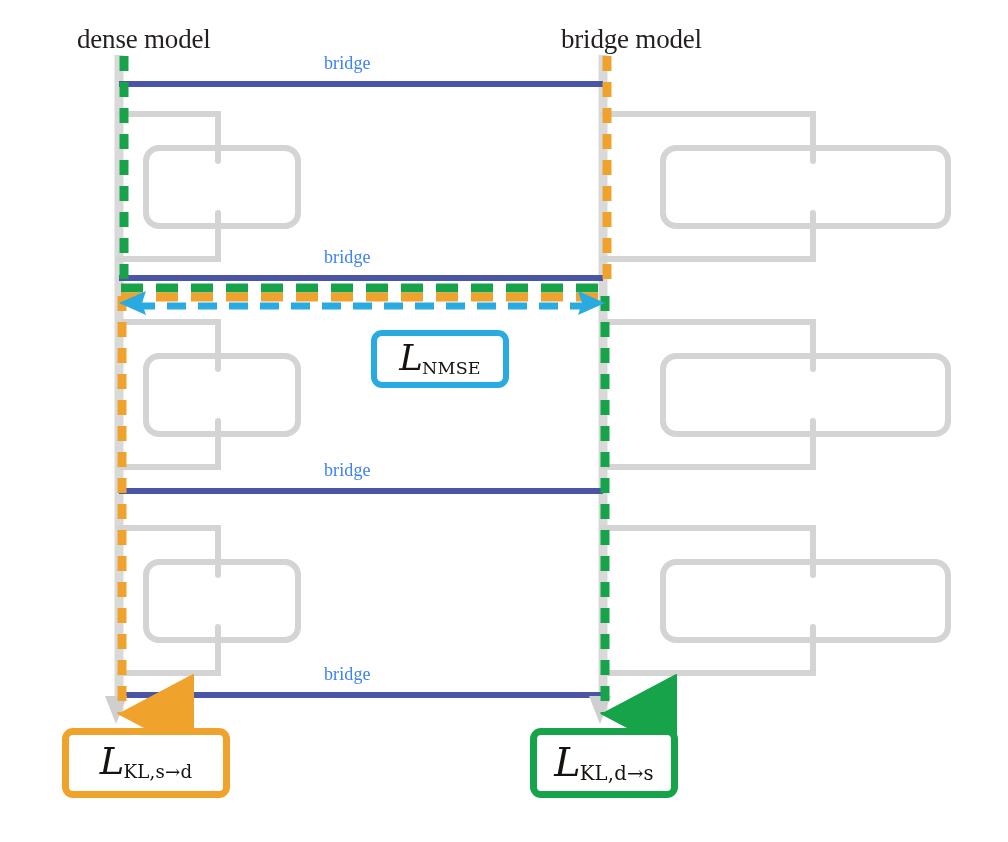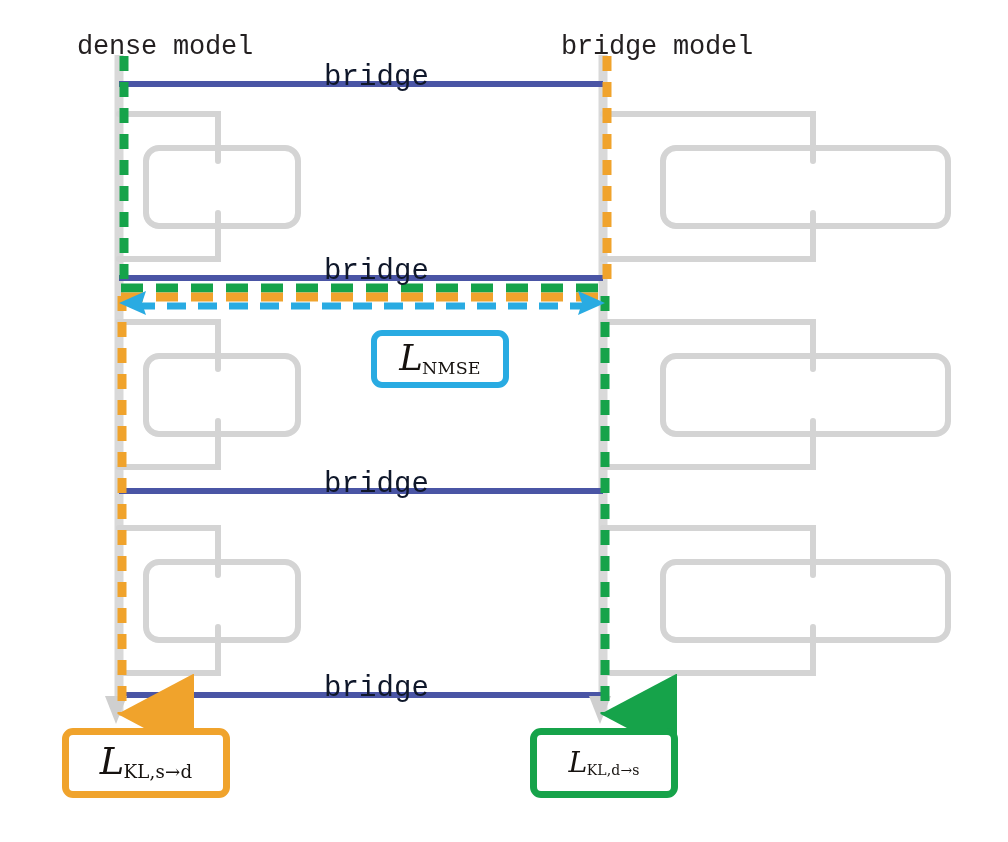--- a/index.html
+++ b/index.html
@@ -13,10 +13,9 @@
 
   .lbl{
     position:absolute;
-    font-family:Liberation Mono, monospace;
+    font-family:Liberation Serif, serif;
     white-space:nowrap;
     pointer-events:none;
-    margin-top:8px;
   }
   .model-title{
     font-size:27px;color:#231f20;letter-spacing:-0.2px;

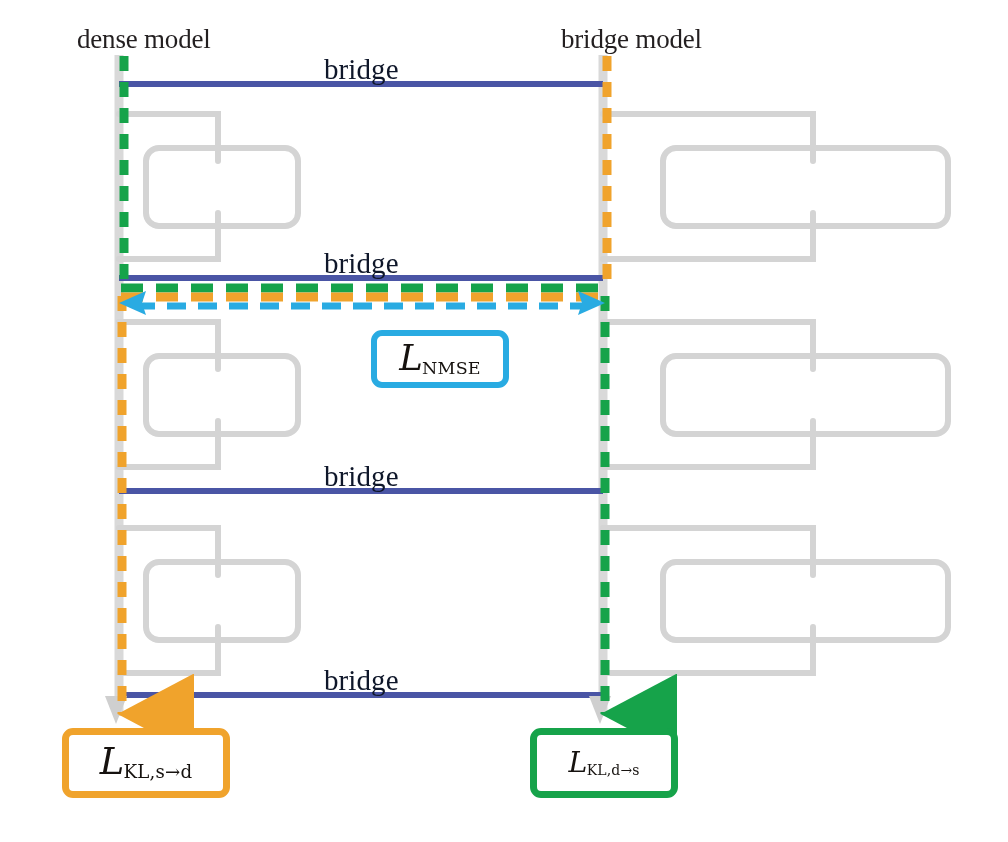--- a/index.html
+++ b/index.html
@@ -21,7 +21,7 @@
     font-size:27px;color:#231f20;letter-spacing:-0.2px;
   }
   .bridge-label{
-    font-size:29px;color:#0f172a;letter-spacing:0.1px;
+    font-size:18px;color:#3b82f6;letter-spacing:0.1px;
   }
 
   .lossbox{

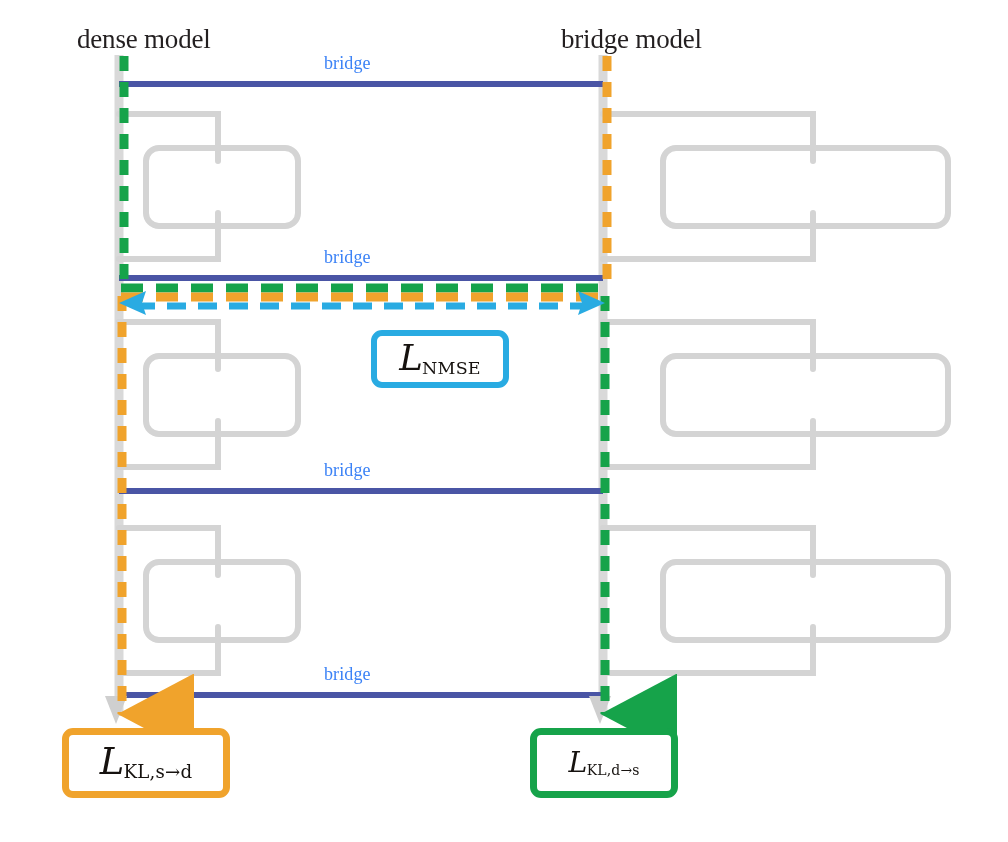--- a/index.html
+++ b/index.html
@@ -177,7 +177,7 @@
   </div>
 
   <div class="lossbox" style="left:530px;top:728px;width:148px;height:70px;border-width:7px;border-color:#16a34a;">
-    <span class="mathtxt" style="font-size:20px;"><span class="cal">L</span><span class="sub">KL,d→s</span></span>
+    <span class="mathtxt" style="font-size:28px;"><span class="cal">L</span><span class="sub">KL,d→s</span></span>
   </div>
 
 </div>

